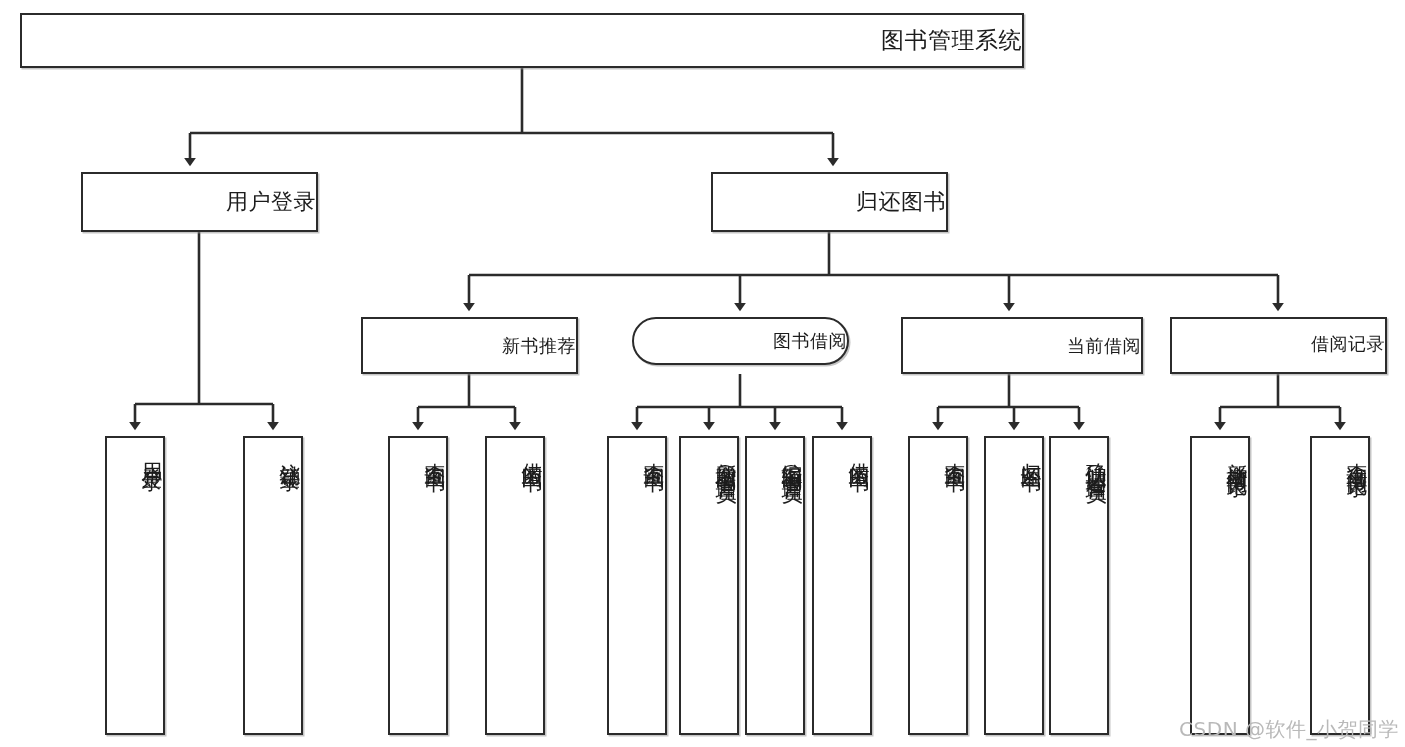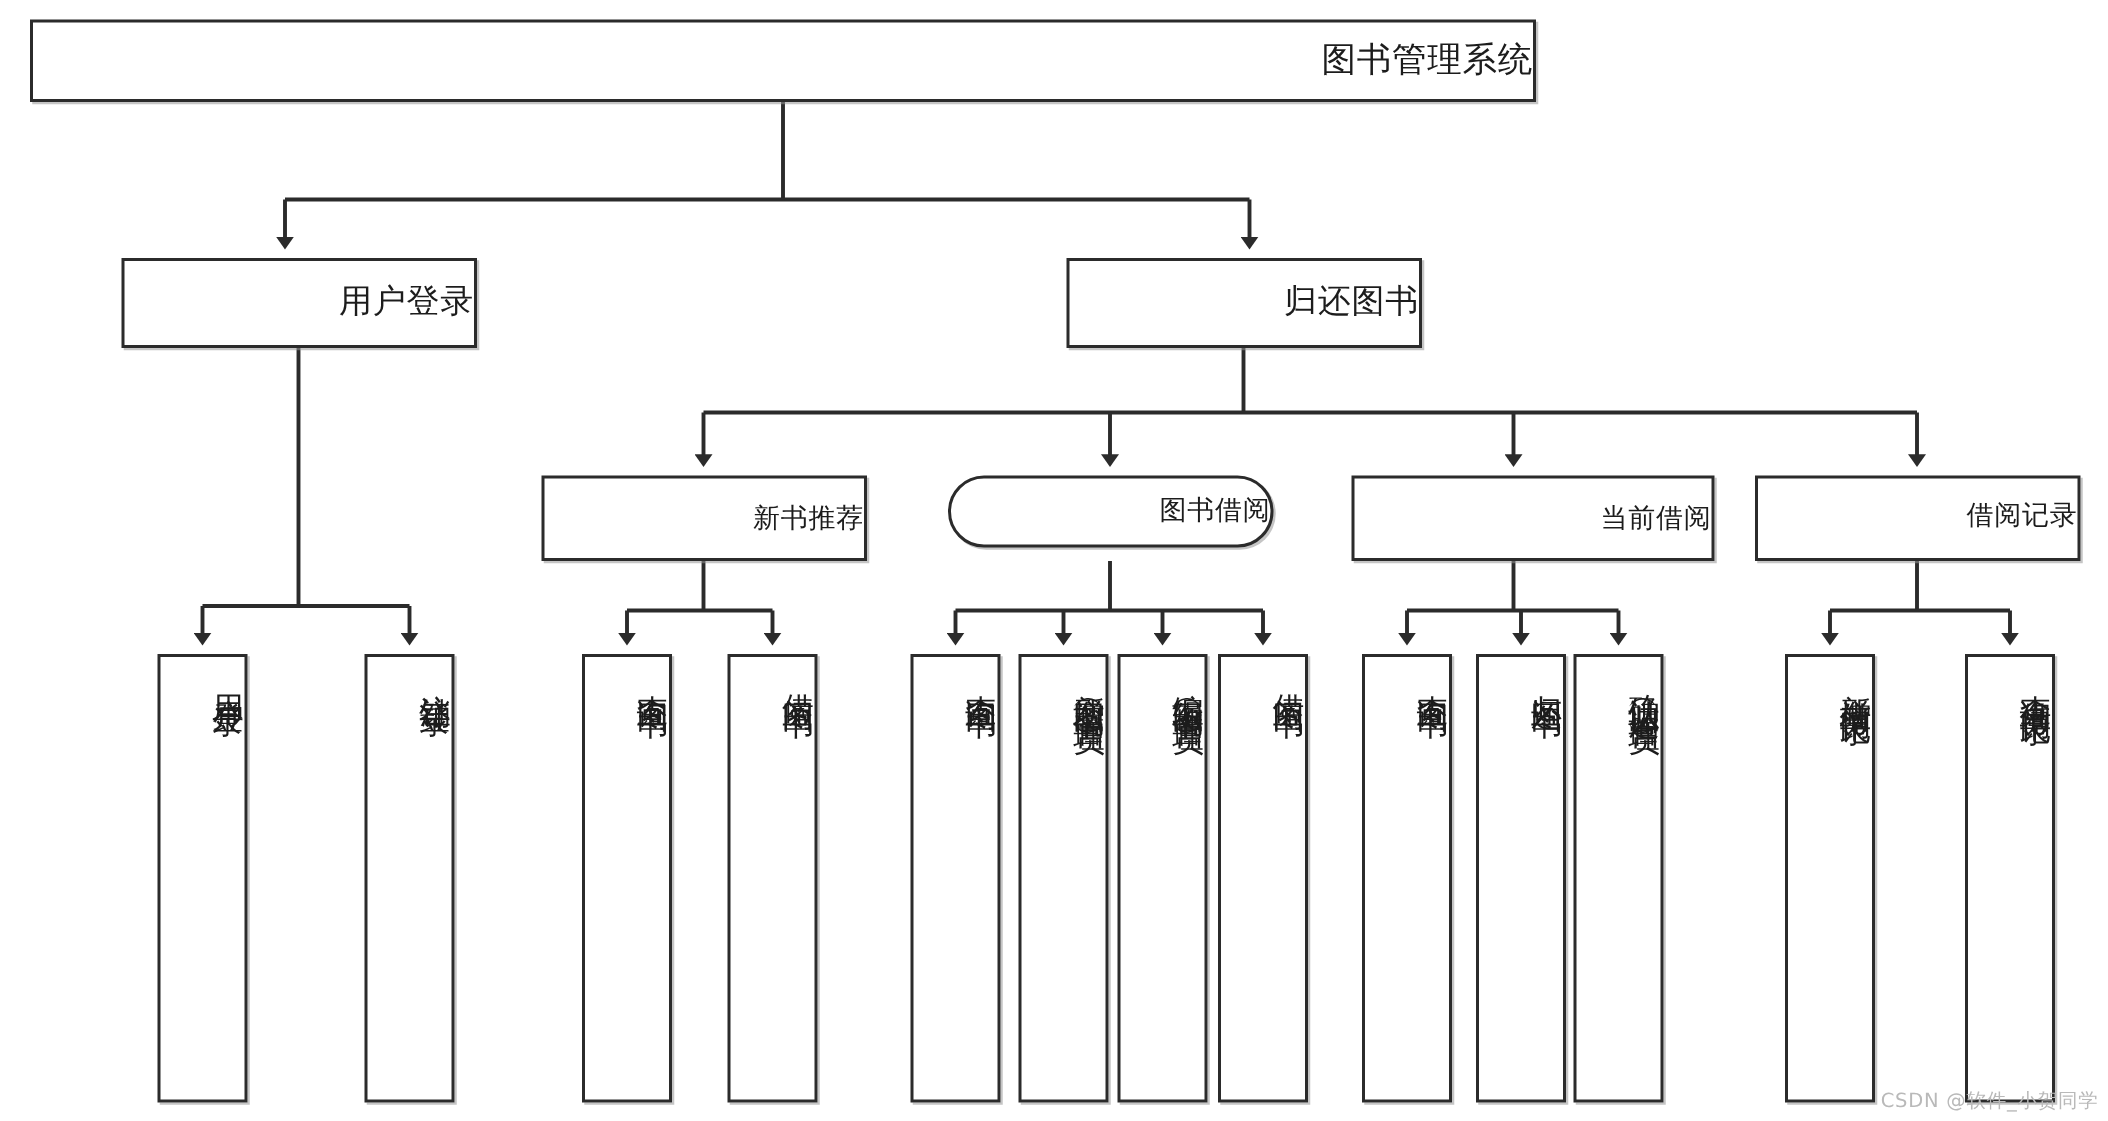--- a/index.html
+++ b/index.html
@@ -65,7 +65,7 @@
     position: absolute;
     right: 6px;
     bottom: 4px;
-    font-size: 13px;
+    font-size: 20px;
     color: #b9b9b9;
     letter-spacing: 0.5px;
     white-space: nowrap;

